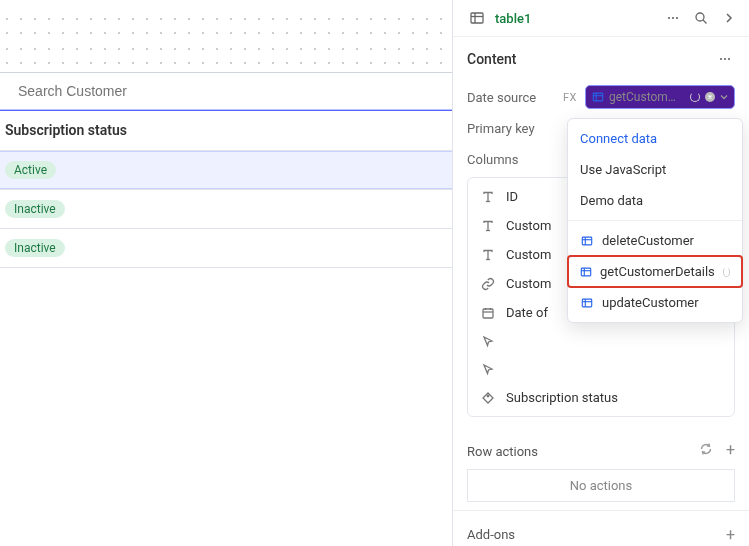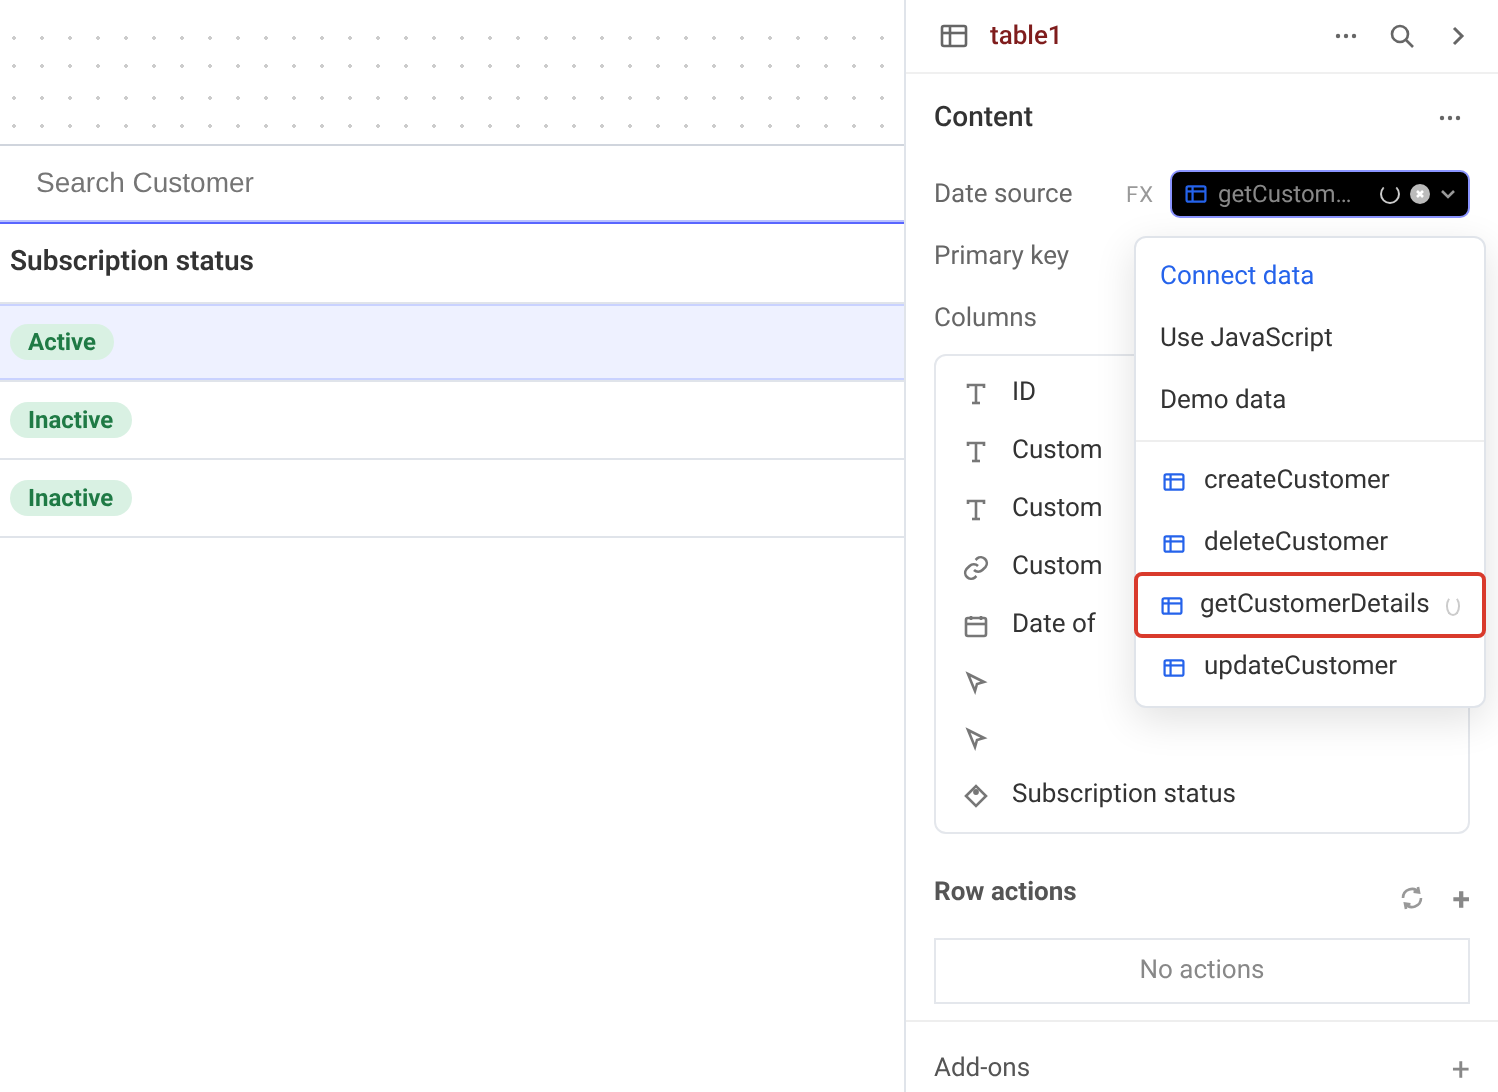--- a/index.html
+++ b/index.html
@@ -66,7 +66,7 @@
     padding: 8px 10px 8px 14px;
     border-bottom: 1px solid #f0f0f0;
   }
-  .panel-header .title { font-size: 13px; font-weight: 500; color: #7f1d1d; flex: 1; }
+  .panel-header .title { font-size: 13px; font-weight: 500; color: #15803d; flex: 1; }
   .icon-btn { width: 20px; height: 20px; display:flex; align-items:center; justify-content:center; color:#666; cursor:pointer; }
   .section-head {
     display: flex; align-items: center; justify-content: space-between;

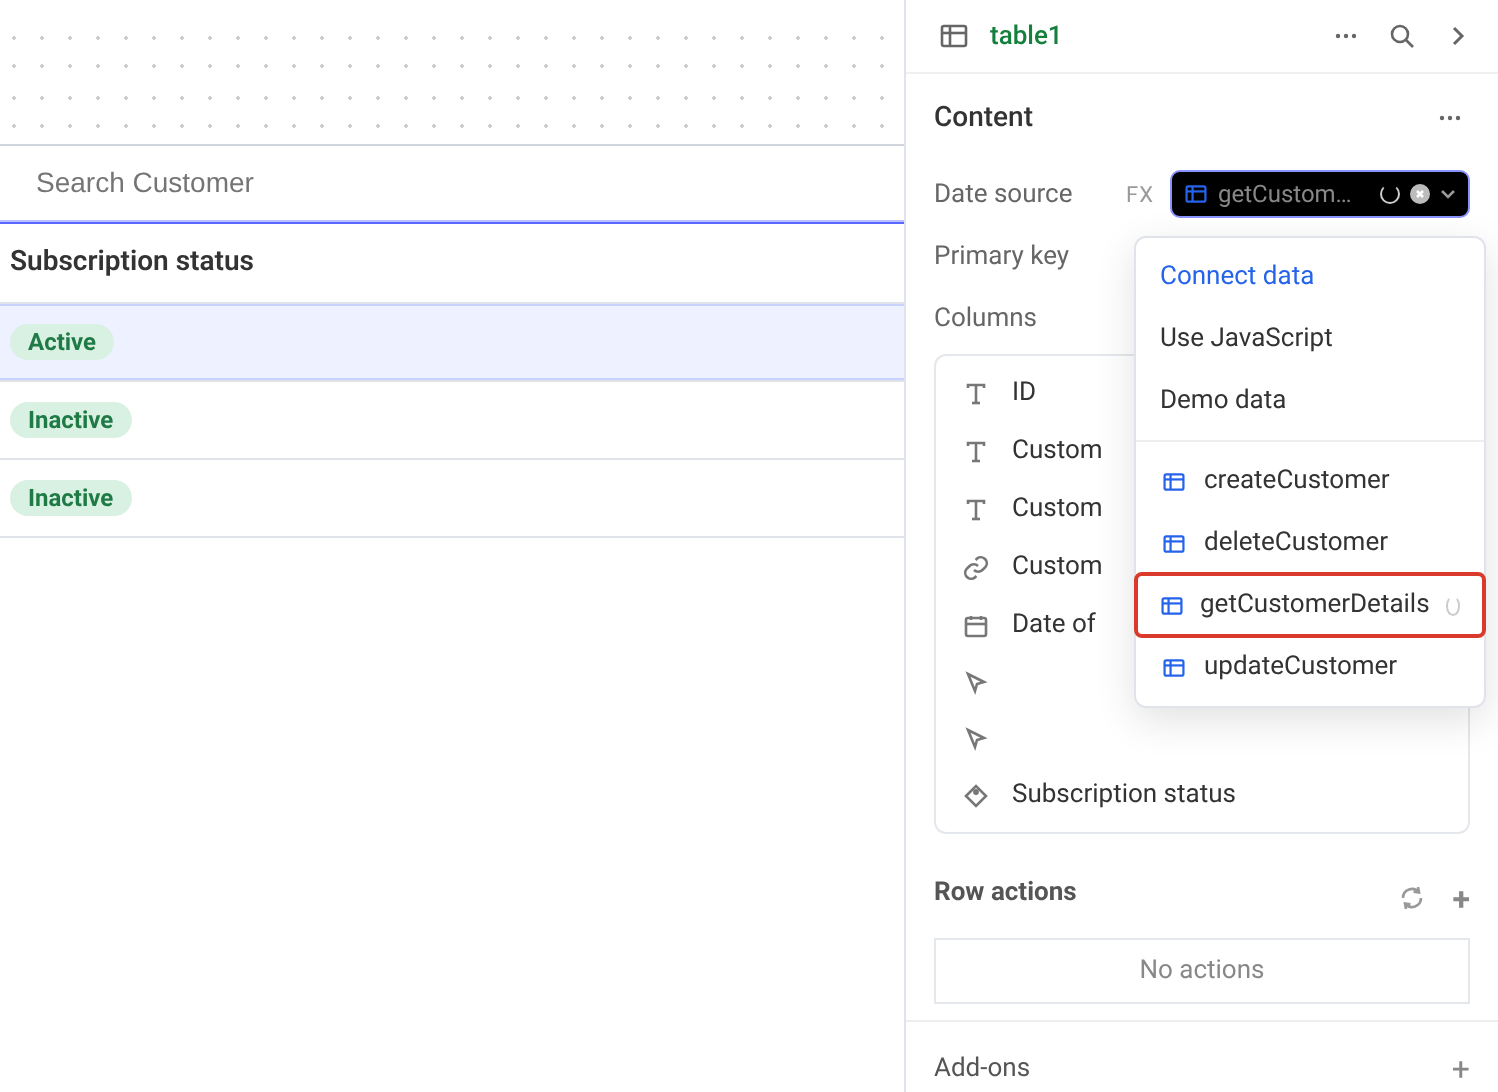--- a/index.html
+++ b/index.html
@@ -83,7 +83,7 @@
     padding: 4px 6px;
     display: flex; align-items:center; gap: 5px;
     font-size: 12px; color: #888;
-    background: #000000;
+    background: #4c1d95;
     min-width: 0;
   }
   .ds-pill .txt { flex:1; overflow:hidden; text-overflow:ellipsis; white-space:nowrap; }

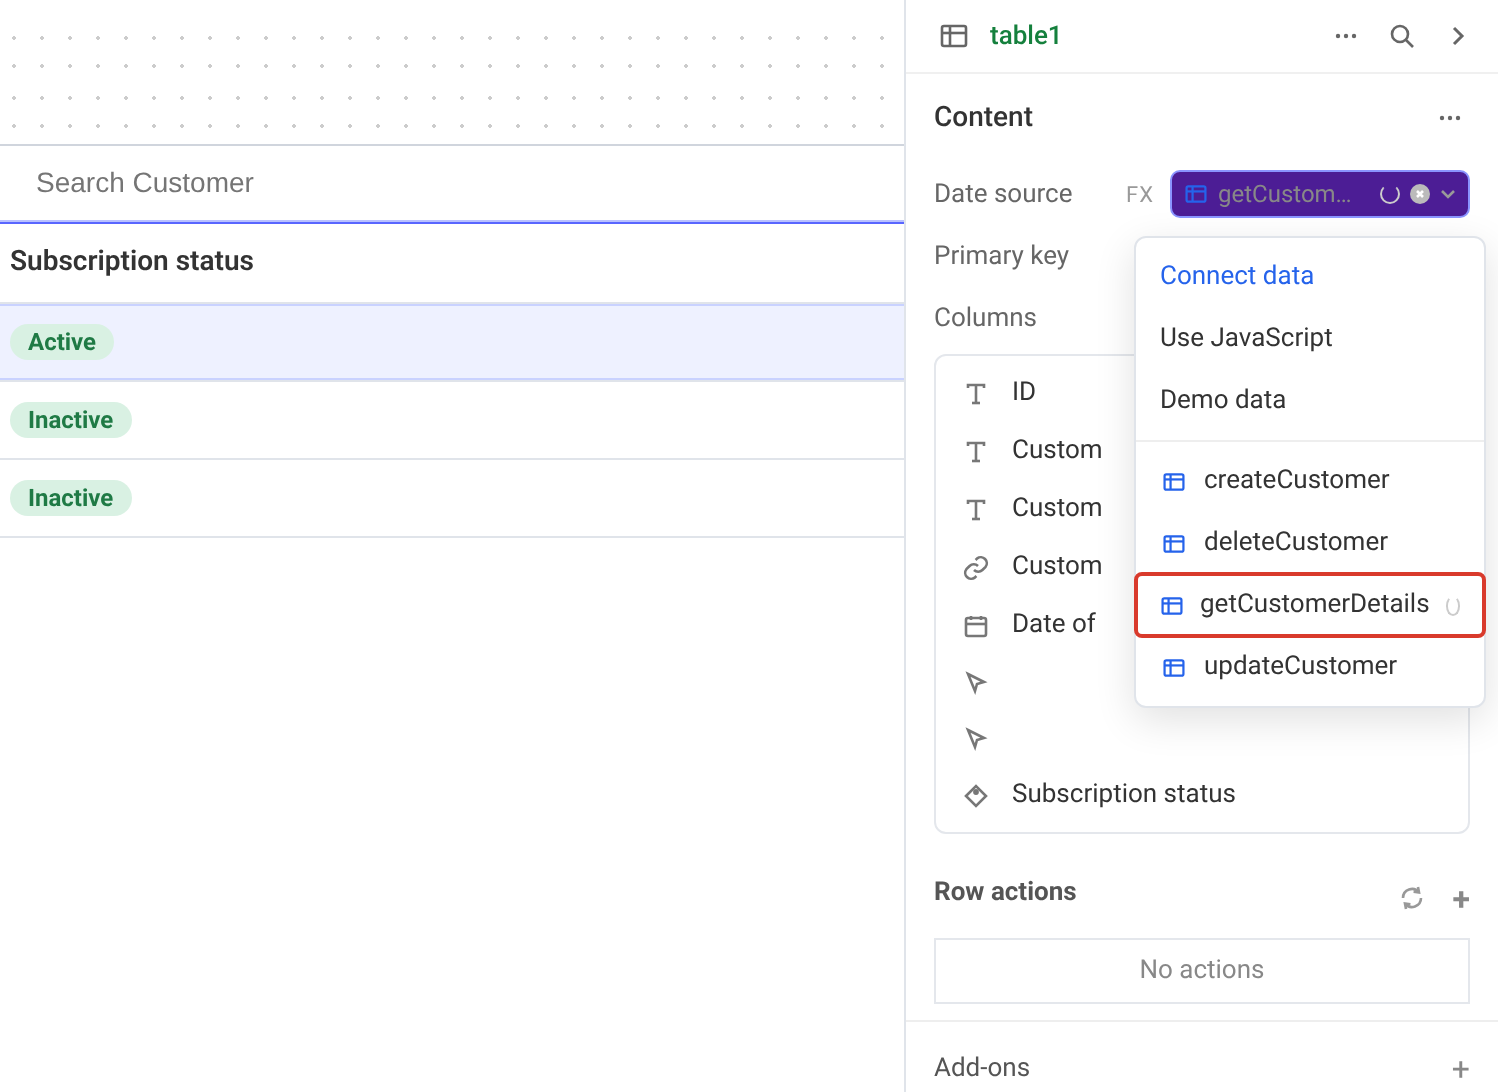--- a/index.html
+++ b/index.html
@@ -50,7 +50,6 @@
     font-size: 12px;
     padding: 2px 9px;
     border-radius: 10px;
-    font-weight: bold;
   }
 
   

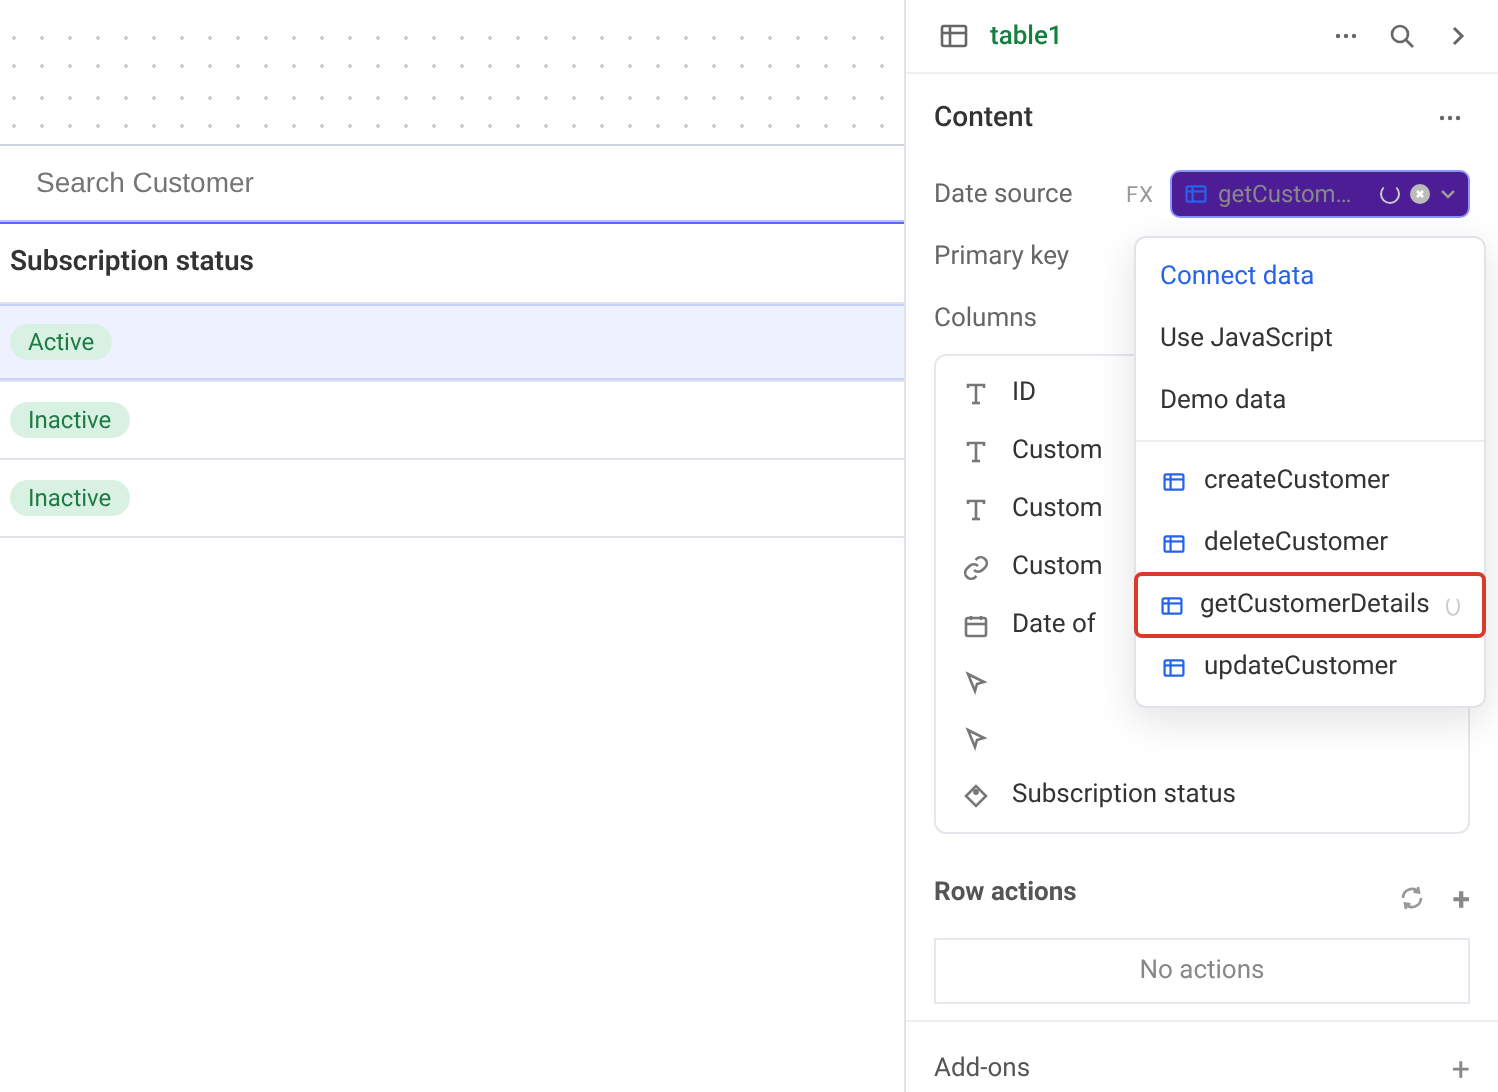--- a/index.html
+++ b/index.html
@@ -361,7 +361,18 @@
             <line x1="5" y1="2.5" x2="5" y2="11.5"></line>
           </svg>
         </span>
-        <span>createCustomer</span>
+        <span>deleteCustomer</span>
+      </div>
+      <div class="dd-item dd-highlight">
+        <span class="dd-ic">
+          <svg width="12" height="12" viewBox="0 0 14 14" fill="none" stroke="currentColor" stroke-width="1.3">
+            <rect x="1.5" y="2.5" width="11" height="9" rx="1"></rect>
+            <line x1="1.5" y1="5.5" x2="12.5" y2="5.5"></line>
+            <line x1="5" y1="2.5" x2="5" y2="11.5"></line>
+          </svg>
+        </span>
+        <span>getCustomerDetails</span>
+        <span class="spinner" style="margin-left: auto;"></span>
       </div>
       <div class="dd-item">
         <span class="dd-ic">
@@ -371,27 +382,6 @@
             <line x1="5" y1="2.5" x2="5" y2="11.5"></line>
           </svg>
         </span>
-        <span>deleteCustomer</span>
-      </div>
-      <div class="dd-item dd-highlight">
-        <span class="dd-ic">
-          <svg width="12" height="12" viewBox="0 0 14 14" fill="none" stroke="currentColor" stroke-width="1.3">
-            <rect x="1.5" y="2.5" width="11" height="9" rx="1"></rect>
-            <line x1="1.5" y1="5.5" x2="12.5" y2="5.5"></line>
-            <line x1="5" y1="2.5" x2="5" y2="11.5"></line>
-          </svg>
-        </span>
-        <span>getCustomerDetails</span>
-        <span class="spinner" style="margin-left: auto;"></span>
-      </div>
-      <div class="dd-item">
-        <span class="dd-ic">
-          <svg width="12" height="12" viewBox="0 0 14 14" fill="none" stroke="currentColor" stroke-width="1.3">
-            <rect x="1.5" y="2.5" width="11" height="9" rx="1"></rect>
-            <line x1="1.5" y1="5.5" x2="12.5" y2="5.5"></line>
-            <line x1="5" y1="2.5" x2="5" y2="11.5"></line>
-          </svg>
-        </span>
         <span>updateCustomer</span>
       </div>
     </div>

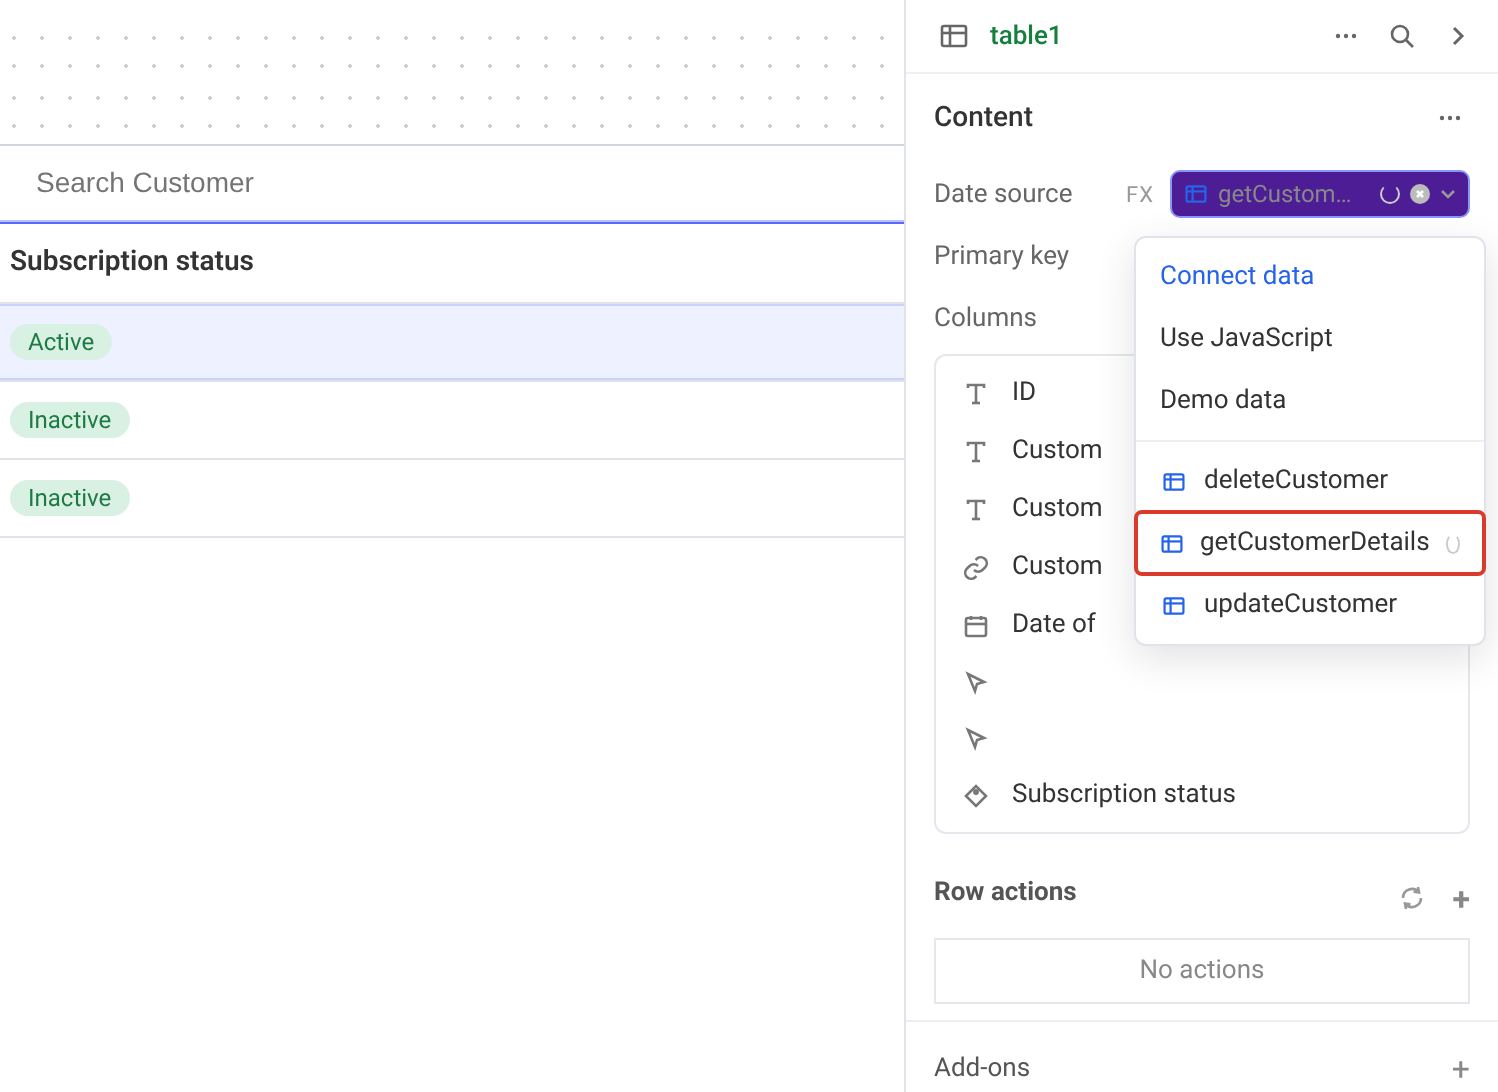--- a/index.html
+++ b/index.html
@@ -101,9 +101,9 @@
   }
   .col-item .ci-icon { color:#777; width:16px; display:flex; justify-content:center; }
   .subsection {
-    display: flex; align-items:flex-start; justify-content:space-between;
+    display: flex; align-items:flex-end; justify-content:space-between;
     padding: 10px 14px 6px;
-    font-size: 13px; color: #555; font-weight: bold;
+    font-size: 13px; color: #555;
   }
   .no-actions {
     margin: 4px 14px;

